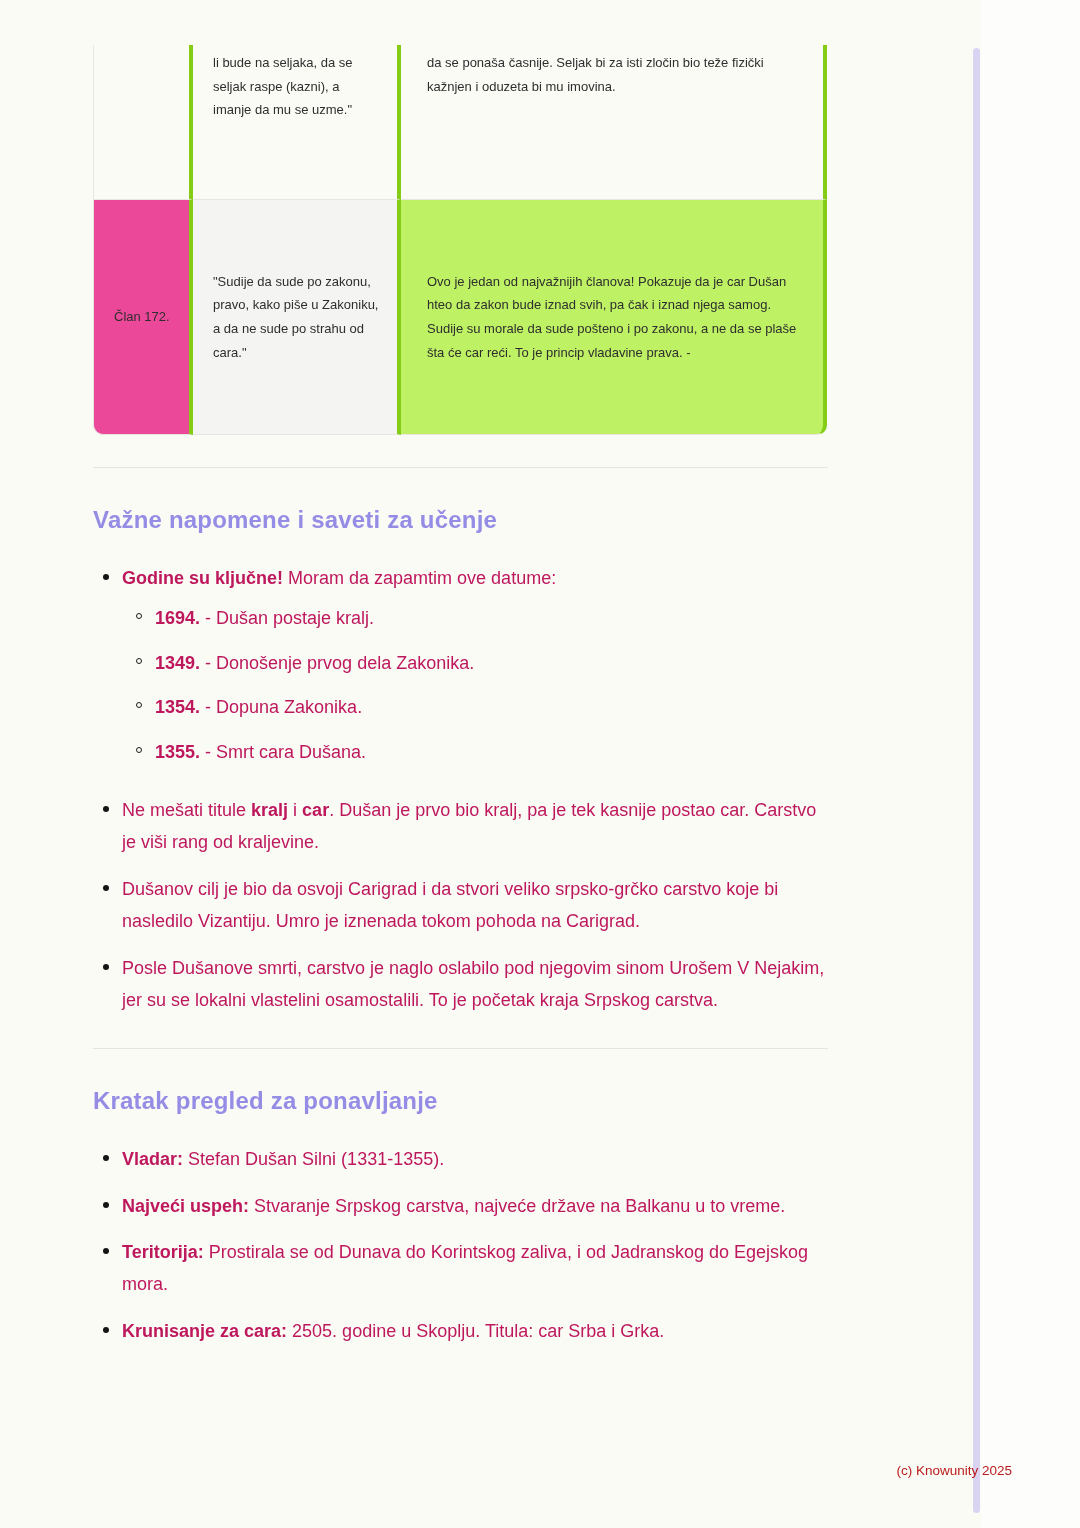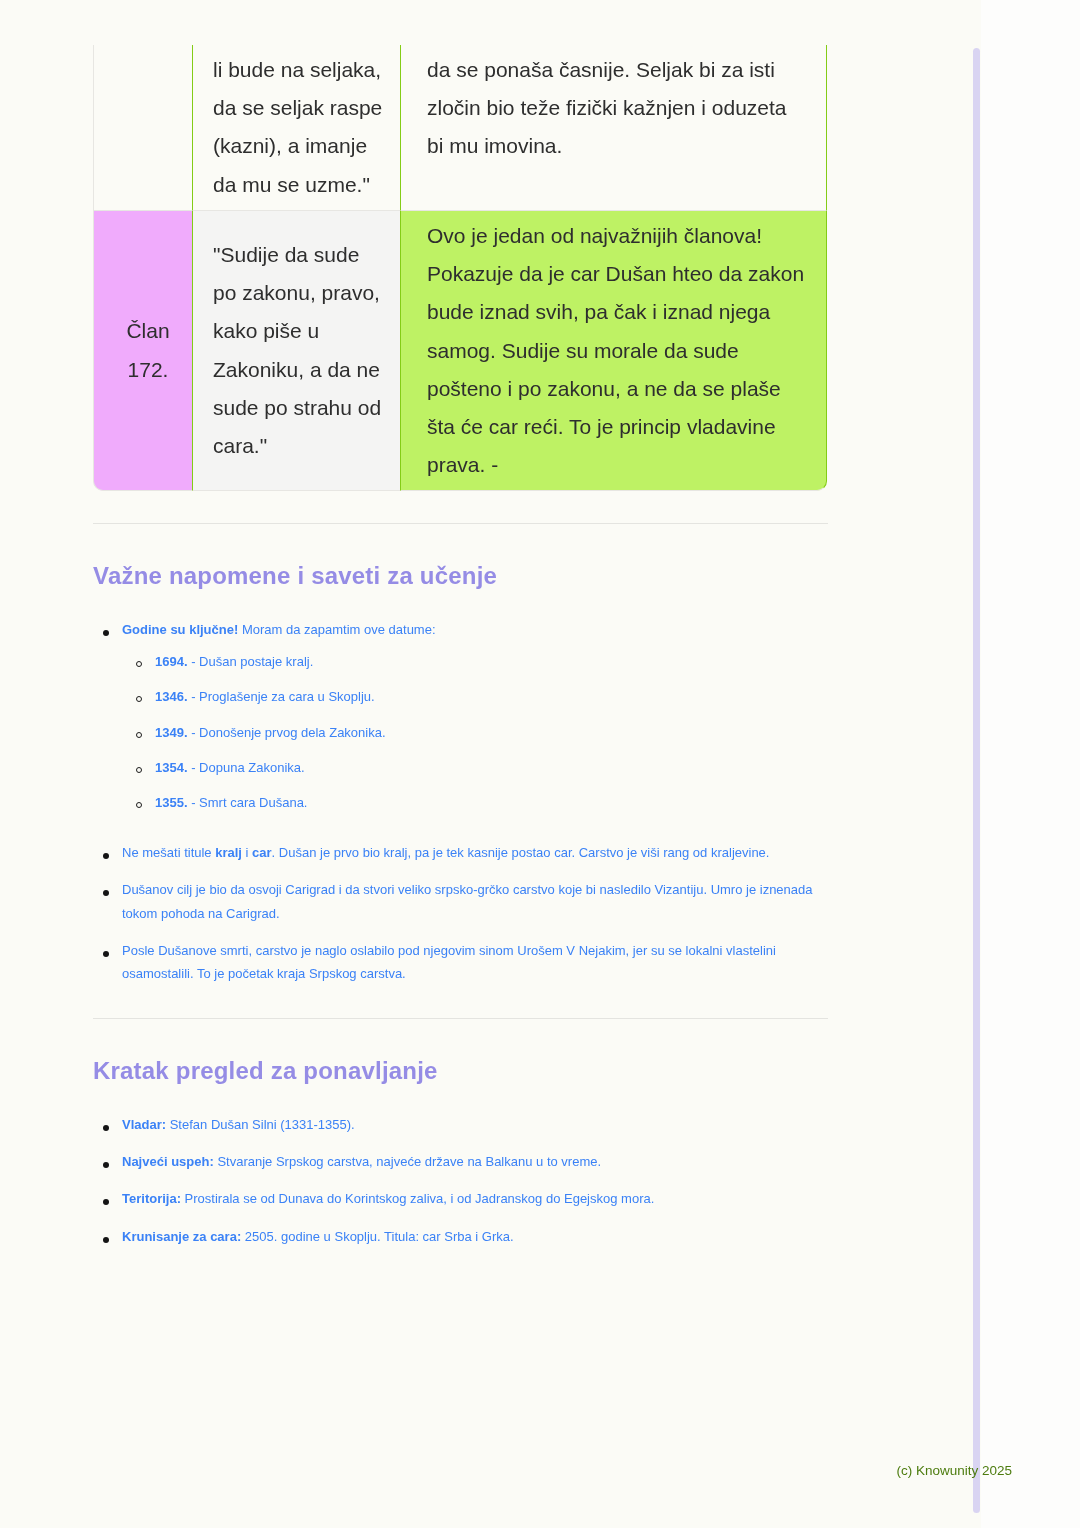--- a/index.html
+++ b/index.html
@@ -19,9 +19,9 @@
   
   table.ztable { border-collapse:separate; border-spacing:0; width:734px; table-layout:fixed; }
   table.ztable td {
-    border-right:1px solid #84cc16;
+    border-right:4px solid #84cc16;
     border-bottom:1px solid #e7e6e2;
-    font-size:21px;
+    font-size:13px;
     line-height:1.82;
     color:#2e2e2e;
     overflow:hidden;

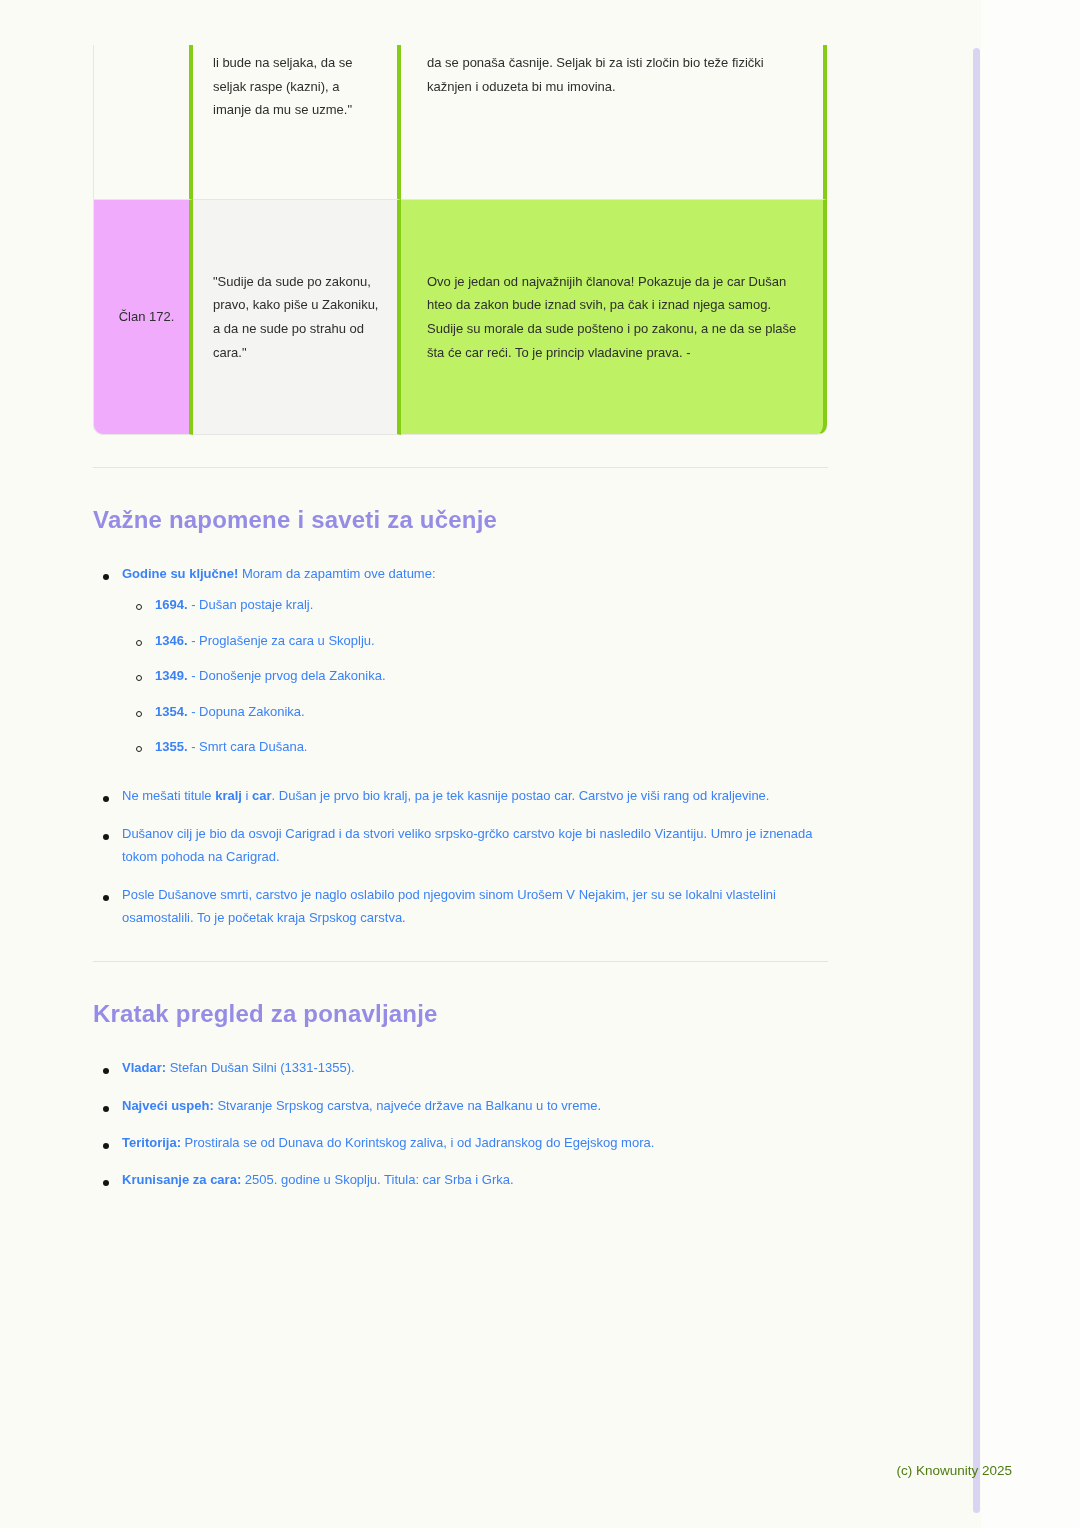--- a/index.html
+++ b/index.html
@@ -32,7 +32,7 @@
   td.c-expl   { width:426px; padding:6px 20px 6px 26px; }
   tr.r0 td { vertical-align:top; height:155px; background:transparent; }
   tr.r1 td { vertical-align:middle; height:235px; }
-  tr.r1 td.c-clause { background:#f0abfc;text-align:center; }
+  tr.r1 td.c-clause { background:#ec4899; }
   tr.r1 td.c-quote  { background:#f4f4f3; }
   tr.r1 td.c-expl   { background:#bef264; }
   tr.r1 td.c-clause { border-bottom-left-radius:10px; }

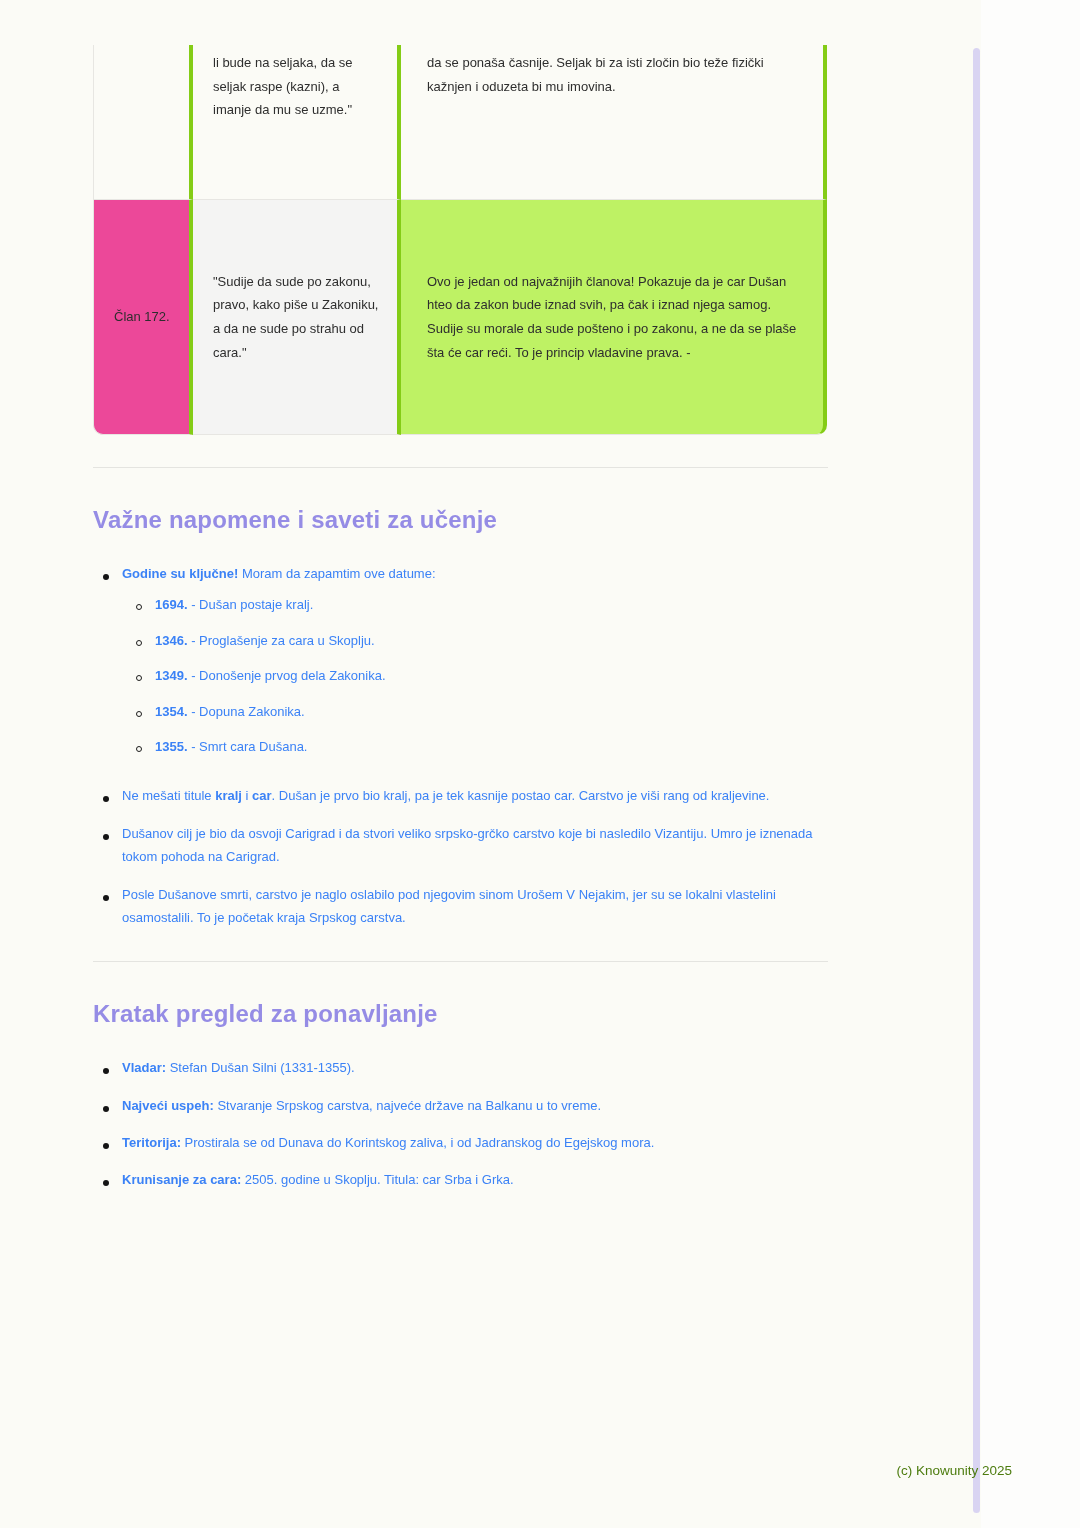--- a/index.html
+++ b/index.html
@@ -52,7 +52,7 @@
   ul.main-list { list-style:none; margin-top:28px; padding-left:10px; }
   ul.main-list > li { display:flex; margin-bottom:14px; }
   .li-body { flex:1; }
-  .li-text { font-size:13px; line-height:1.8; color:#3b82f6; }
+  .li-text { font-size:18px; line-height:1.8; color:#be185d; }
   .li-text .b { font-weight:700; }
 
   .dot {

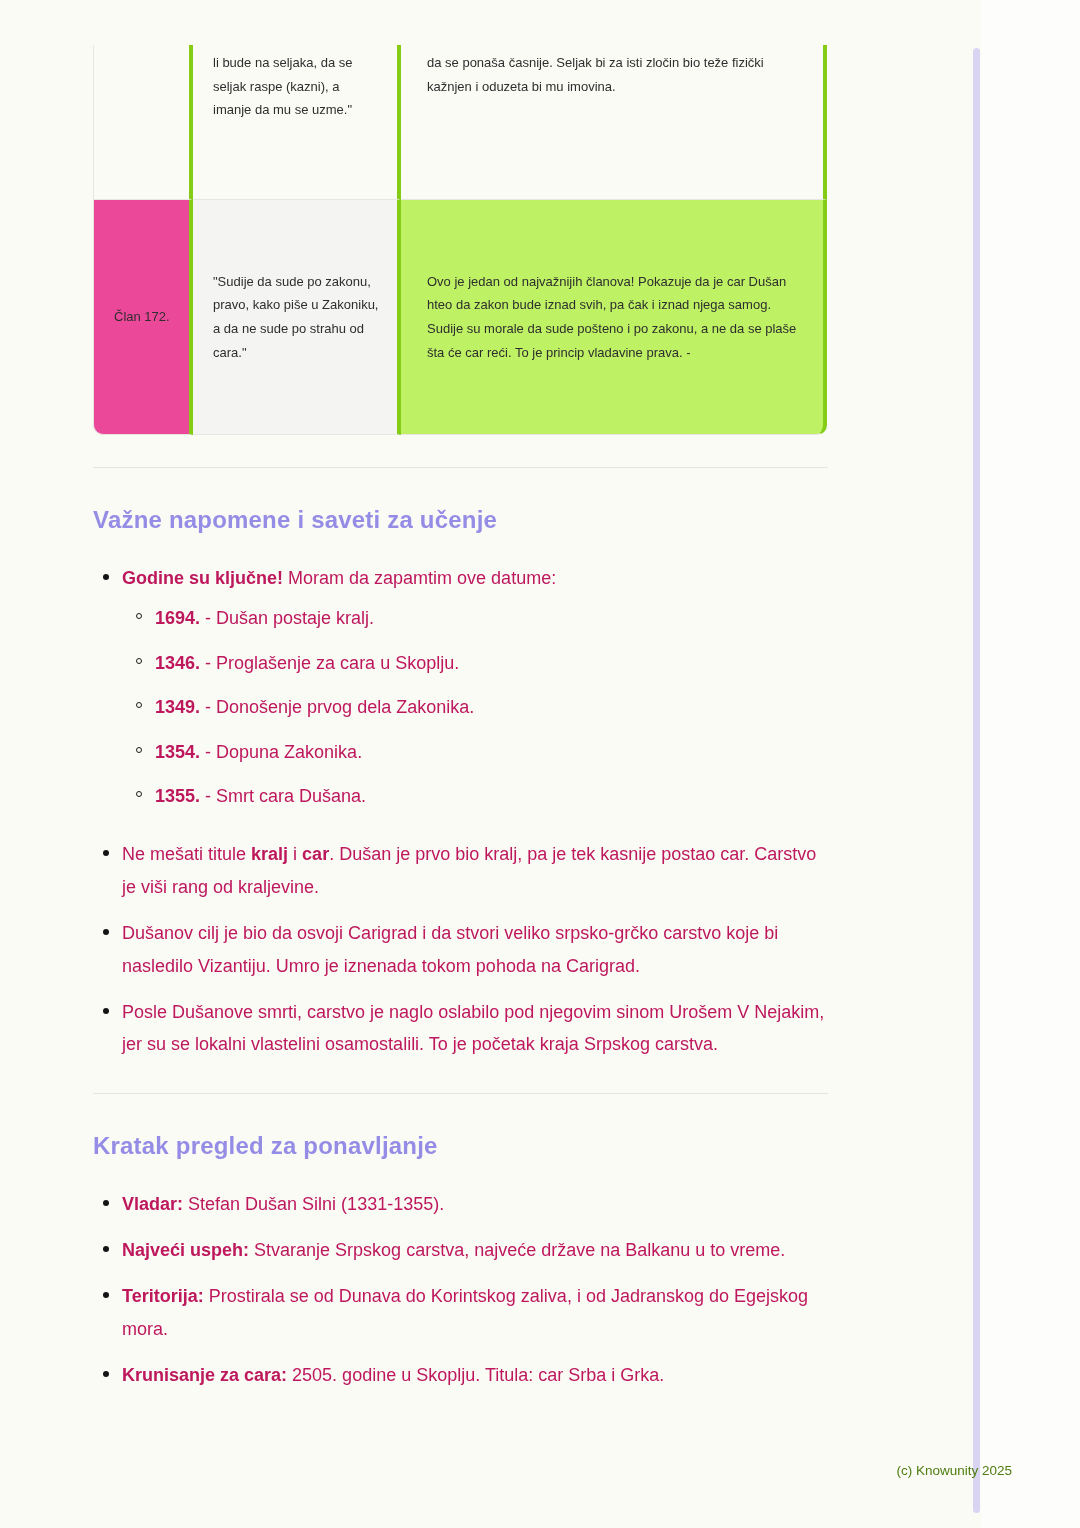--- a/index.html
+++ b/index.html
@@ -116,10 +116,6 @@
             </li>
             <li>
               <span class="circle"></span>
-              <div class="li-text"><span class="b">1346.</span><span> - Proglašenje za cara u Skoplju.</span></div>
-            </li>
-            <li>
-              <span class="circle"></span>
               <div class="li-text"><span class="b">1349.</span><span> - Donošenje prvog dela Zakonika.</span></div>
             </li>
             <li>

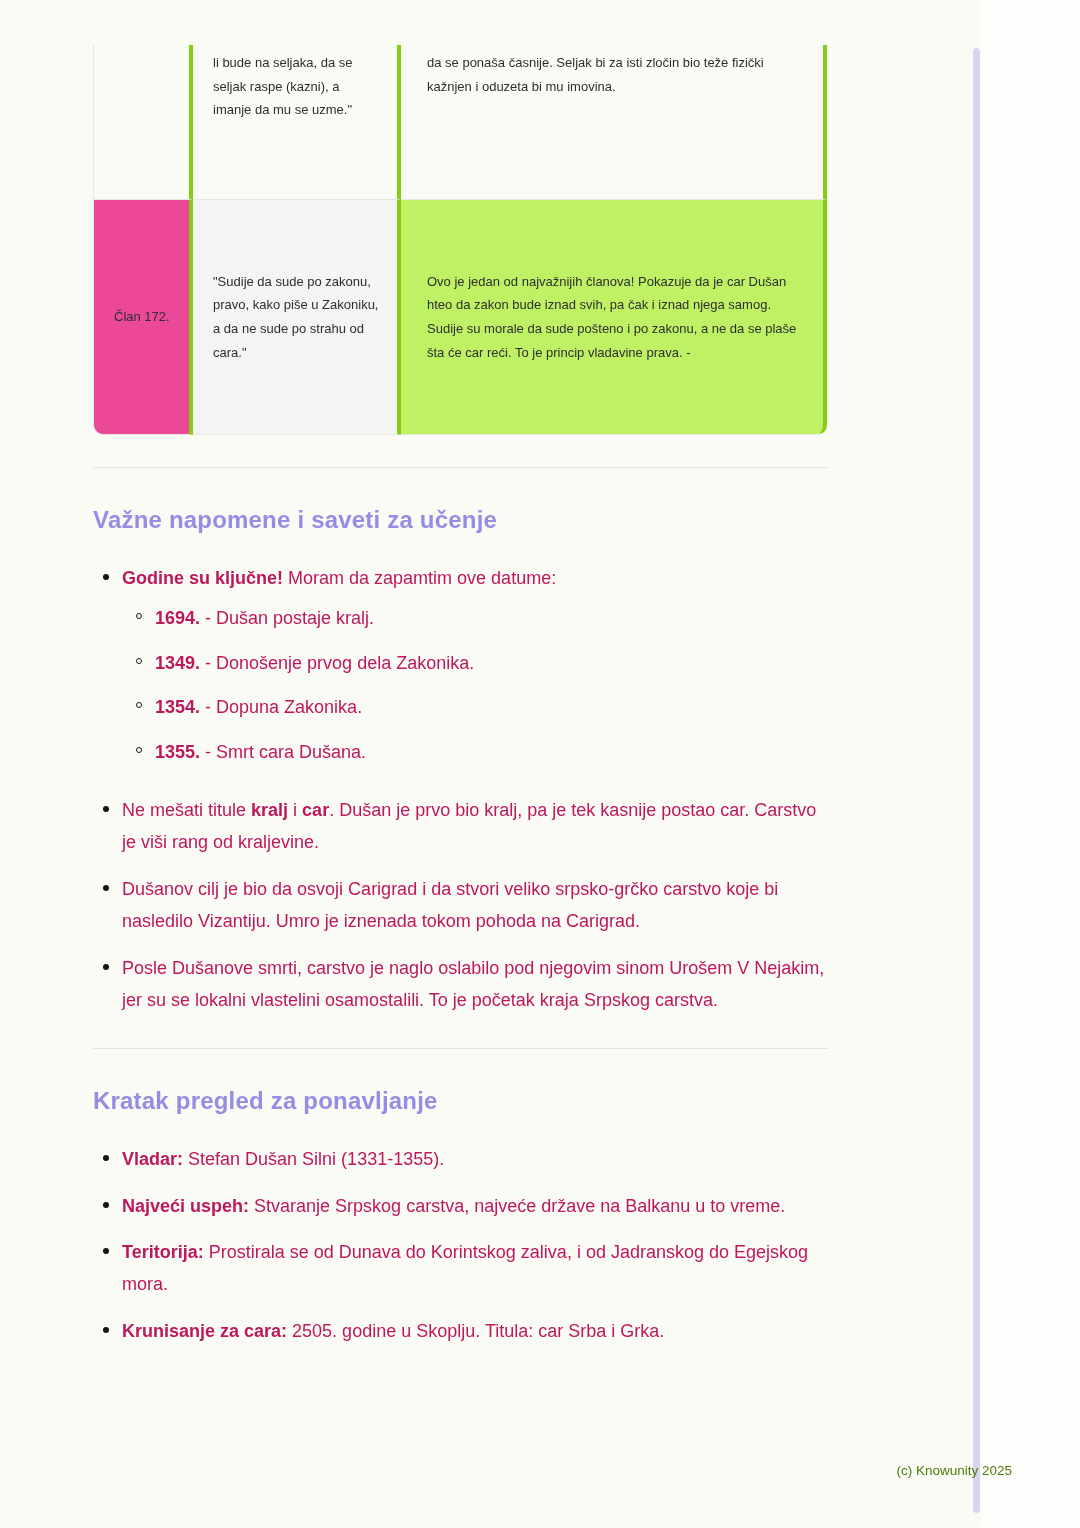--- a/index.html
+++ b/index.html
@@ -74,7 +74,7 @@
   }
   .footer {
     position:absolute; top:1463px; right:68px;
-    font-size:13.5px; color:#4d7c0f;
+    font-size:13.5px; color:#b91c1c;
   }
 </style>
 </head>

